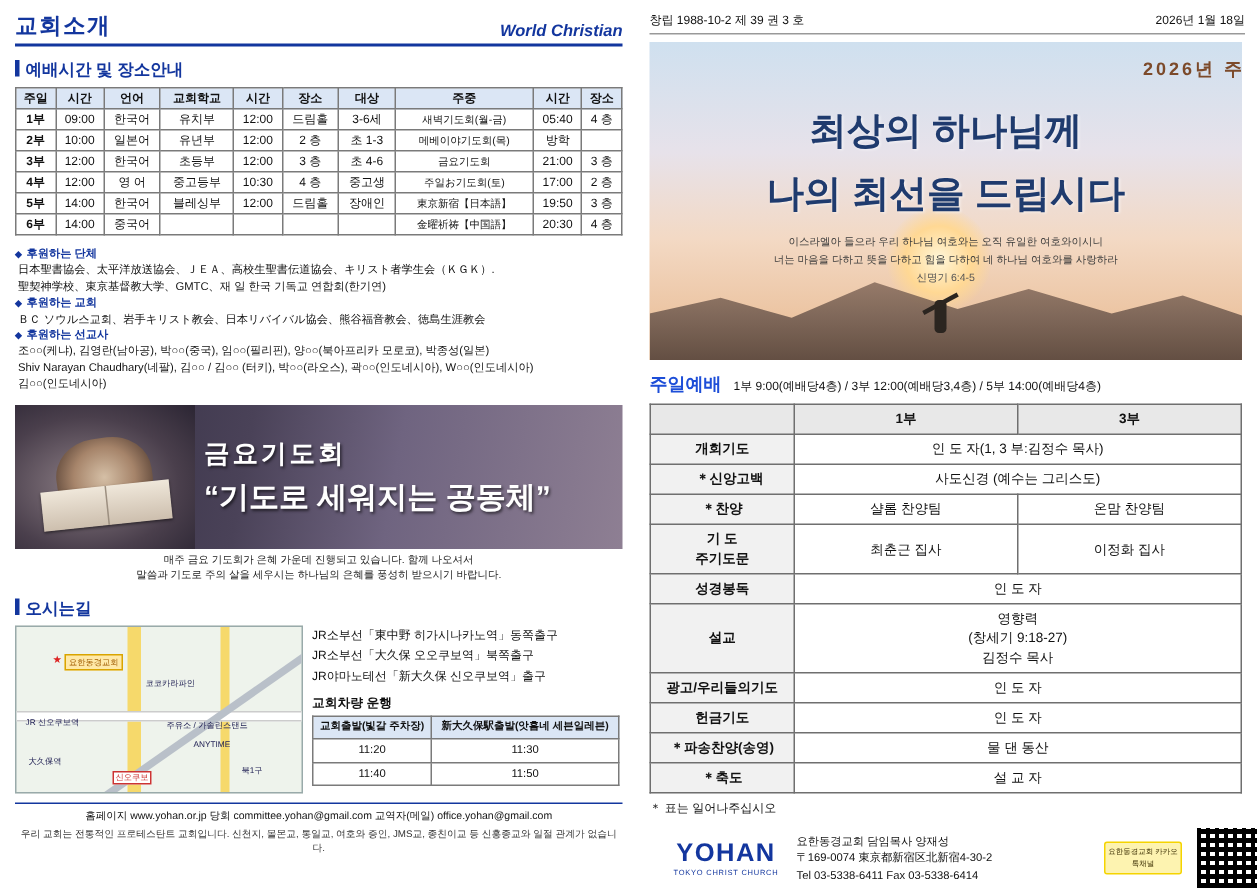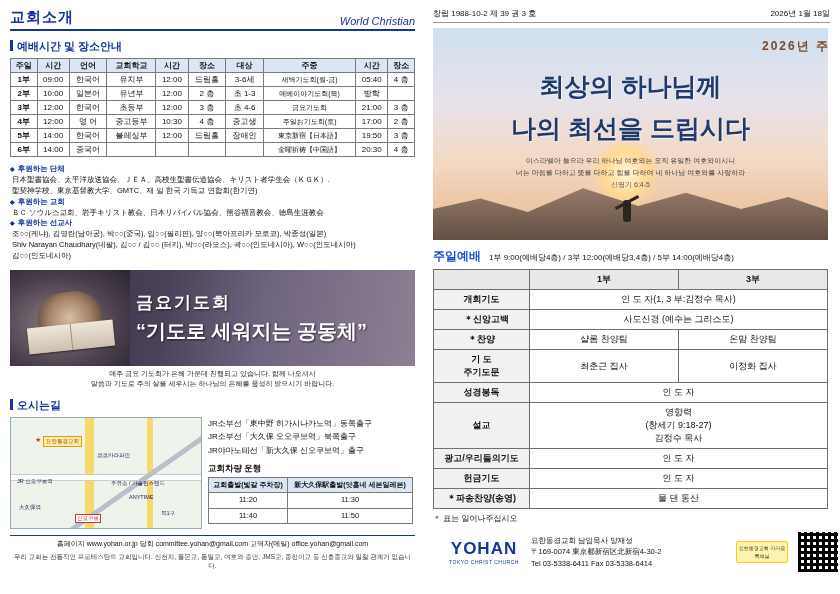--- a/index.html
+++ b/index.html
@@ -20,7 +20,7 @@
   
   .lhead { display:flex; align-items:flex-end; justify-content:space-between; border-bottom:2px solid #13369e; padding-bottom:2px; }
   .lhead .t1 { font-size:15px; font-weight:bold; color:#13369e; letter-spacing:1px; }
-  .lhead .t2 { font-size:11px; font-weight:normal; font-style:italic; color:#13369e; }
+  .lhead .t2 { font-size:11px; font-weight:bold; font-style:italic; color:#13369e; }
 
   .sect-title { margin-top:8px; font-size:11px; font-weight:bold; color:#13369e; }
   .sect-title .bar { display:inline-block; width:3px; height:11px; background:#13369e; vertical-align:-1px; margin-right:4px; }

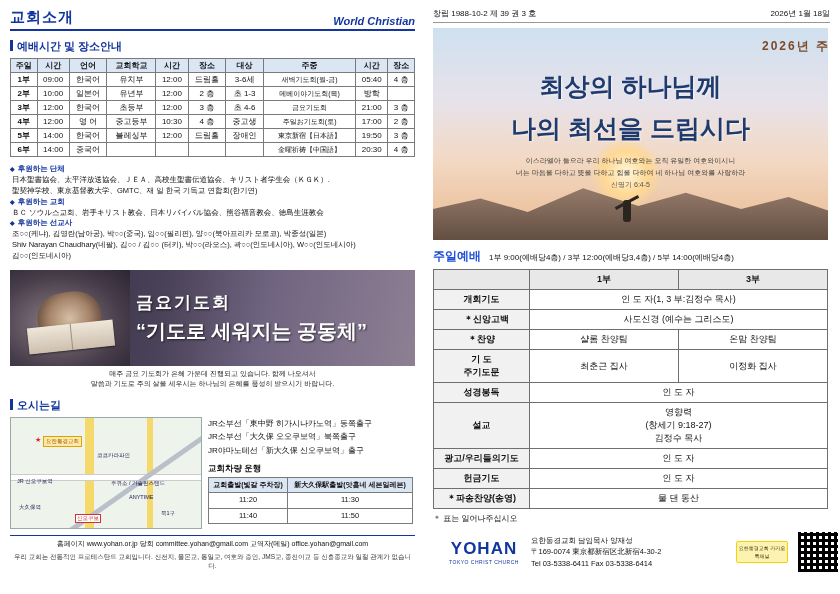--- a/index.html
+++ b/index.html
@@ -374,6 +374,10 @@
             <td class="lbl" style="white-space: pre-line;">＊파송찬양(송영)</td>
             <td colspan="2" style="white-space: pre-line;">물 댄 동산</td>
           </tr>
+          <tr>
+            <td class="lbl" style="white-space: pre-line;">＊축도</td>
+            <td colspan="2" style="white-space: pre-line;">설 교 자</td>
+          </tr>
         </tbody>
     </table>
 

